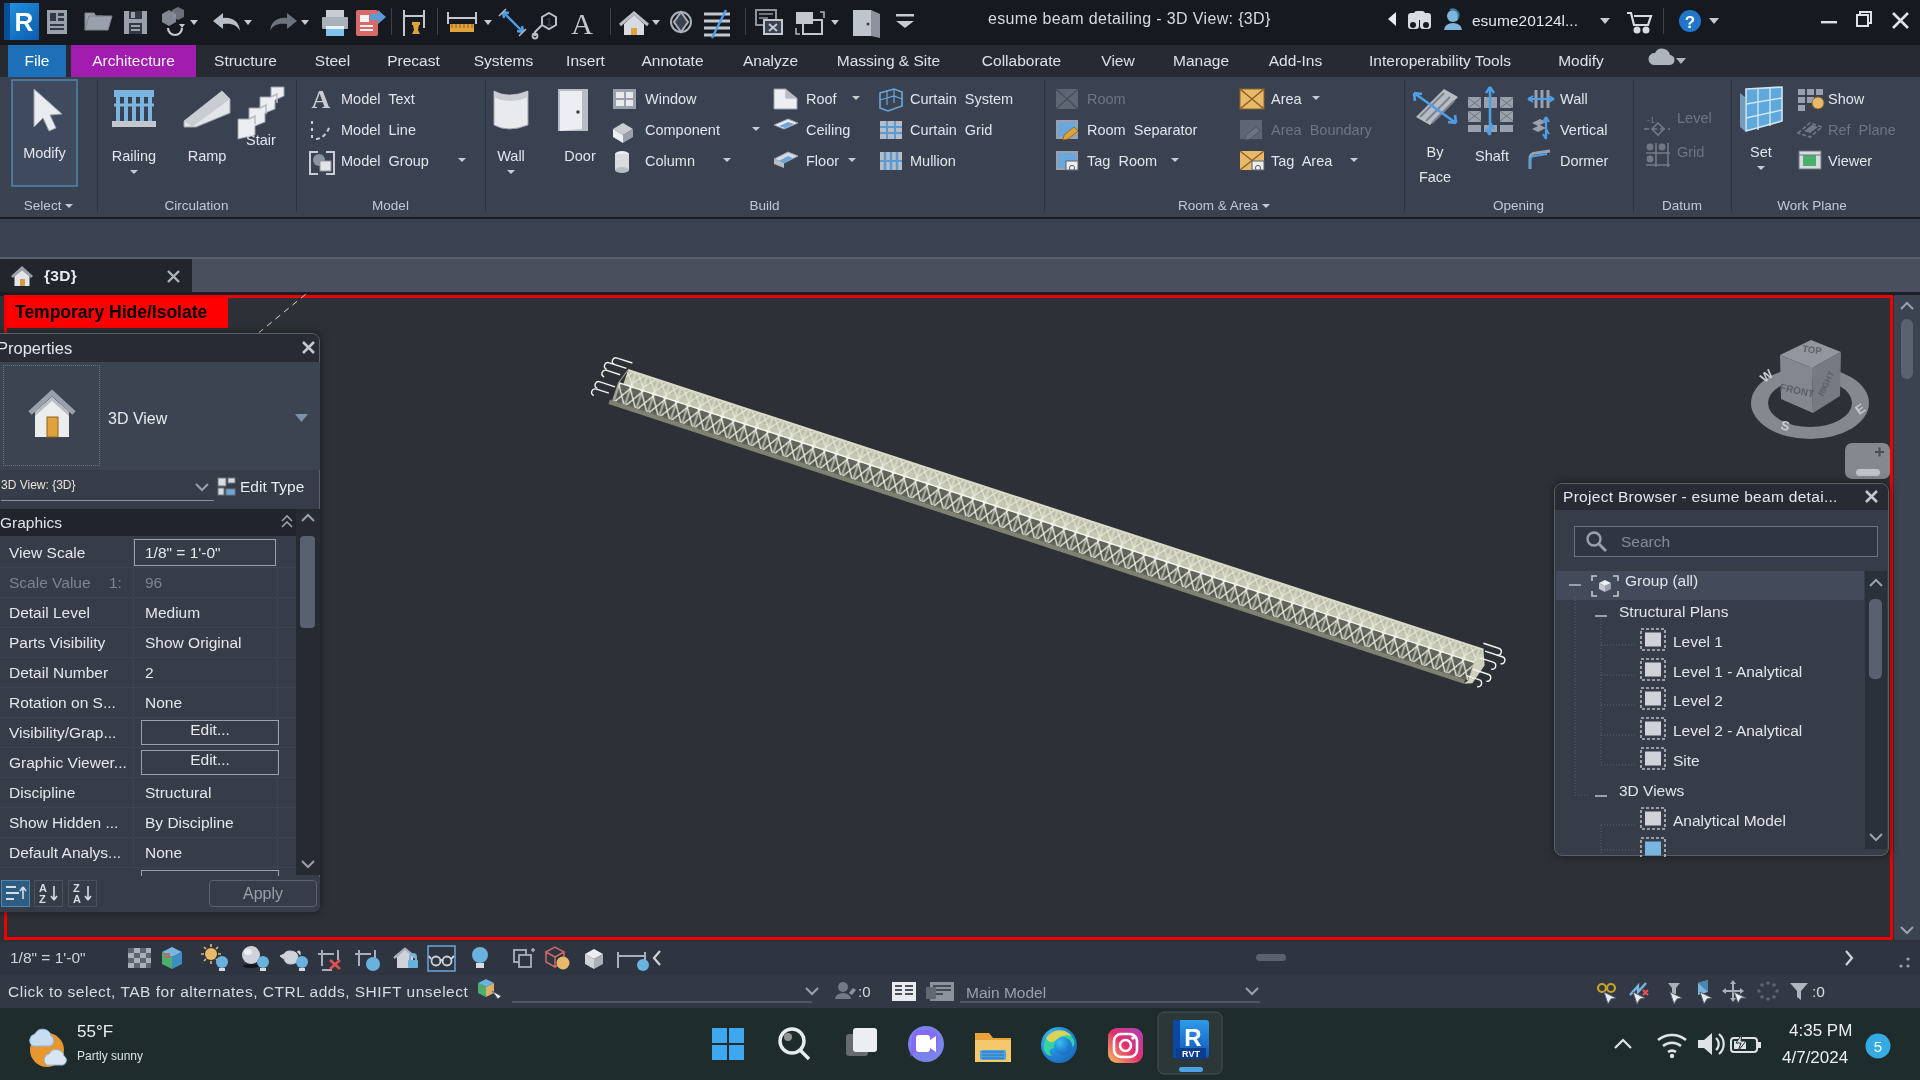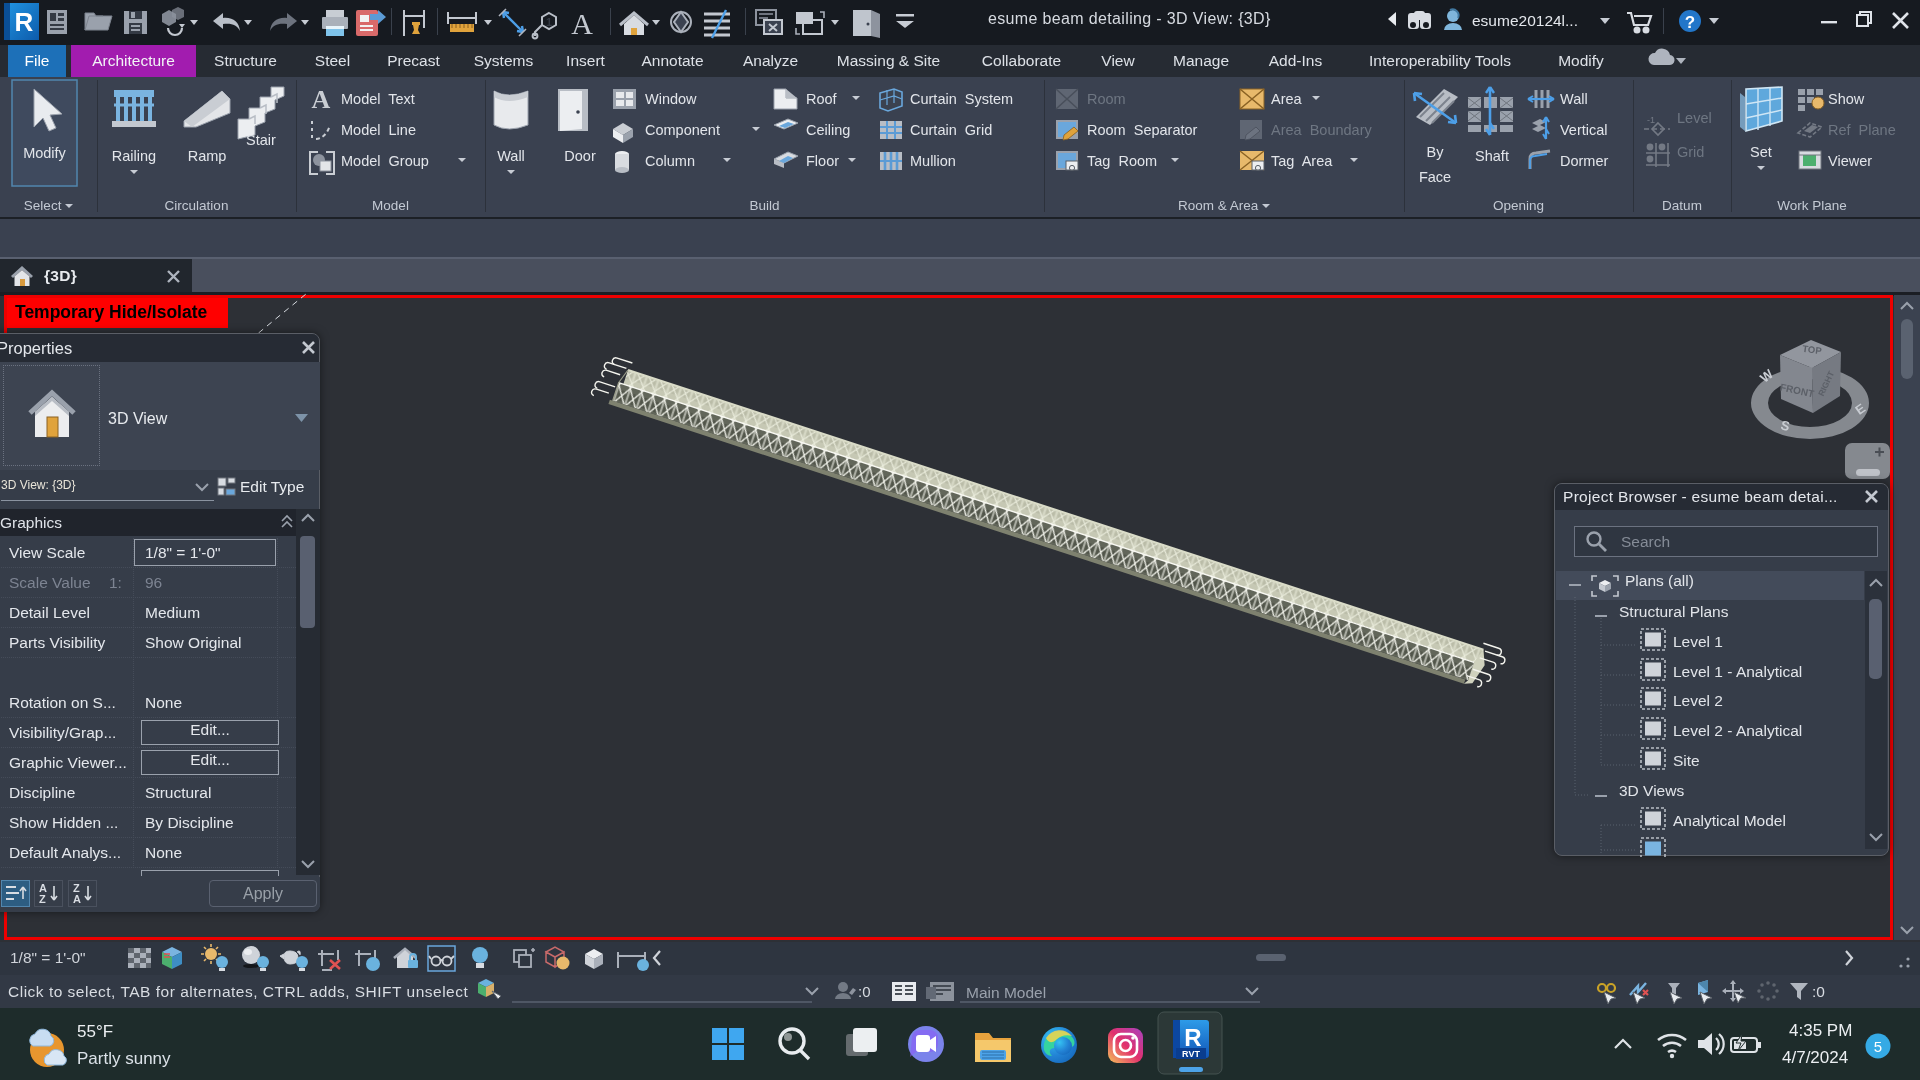--- a/index.html
+++ b/index.html
@@ -1048,7 +1048,7 @@
         <path d="M 46 78 h 36 M 46 108 h 36 M 46 138 h 36 M 46 168 h 36 M 46 198 h 36 M 20 228 h 14 M 46 258 h 36 M 46 283 h 36"></path>
       </g>
     </svg>
-    <div class="trow" style="top:88px;left:70px">Plans (all)</div>
+    <div class="trow" style="top:88px;left:70px">Group (all)</div>
     <div class="trow" style="top:119px;left:64px">Structural Plans</div>
     <div class="trow" style="top:149px;left:118px">Level 1</div>
     <div class="trow" style="top:179px;left:118px">Level 1 - Analytical</div>

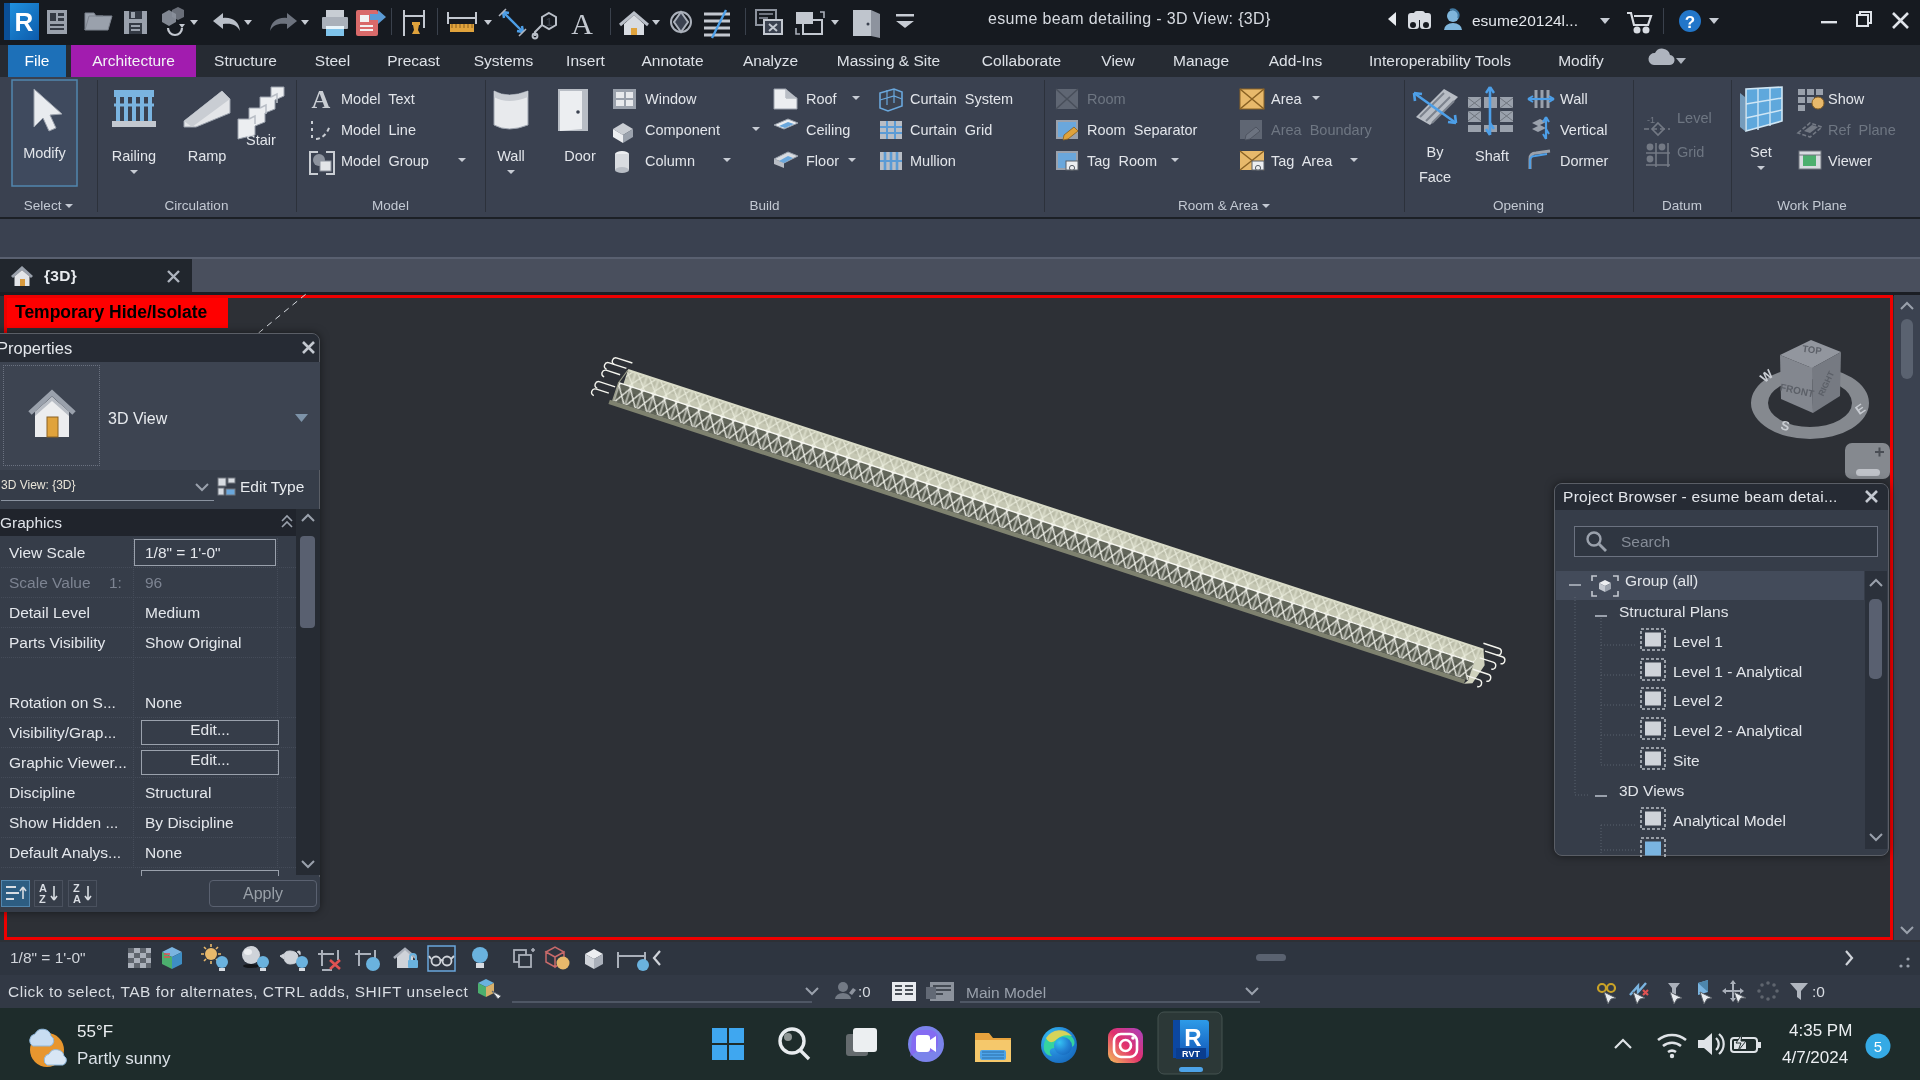--- a/index.html
+++ b/index.html
@@ -975,6 +975,10 @@
         <span class="plab" style="left:8px">Parts Visibility</span>
         <span class="pval">Show Original</span>
       </div>
+    <div class="prow" style="left:12px;top:324px">
+        <span class="plab" style="left:8px">Detail Number</span>
+        <span class="pval">2</span>
+      </div>
     <div class="prow" style="left:12px;top:354px">
         <span class="plab" style="left:8px">Rotation on S...</span>
         <span class="pval">None</span>

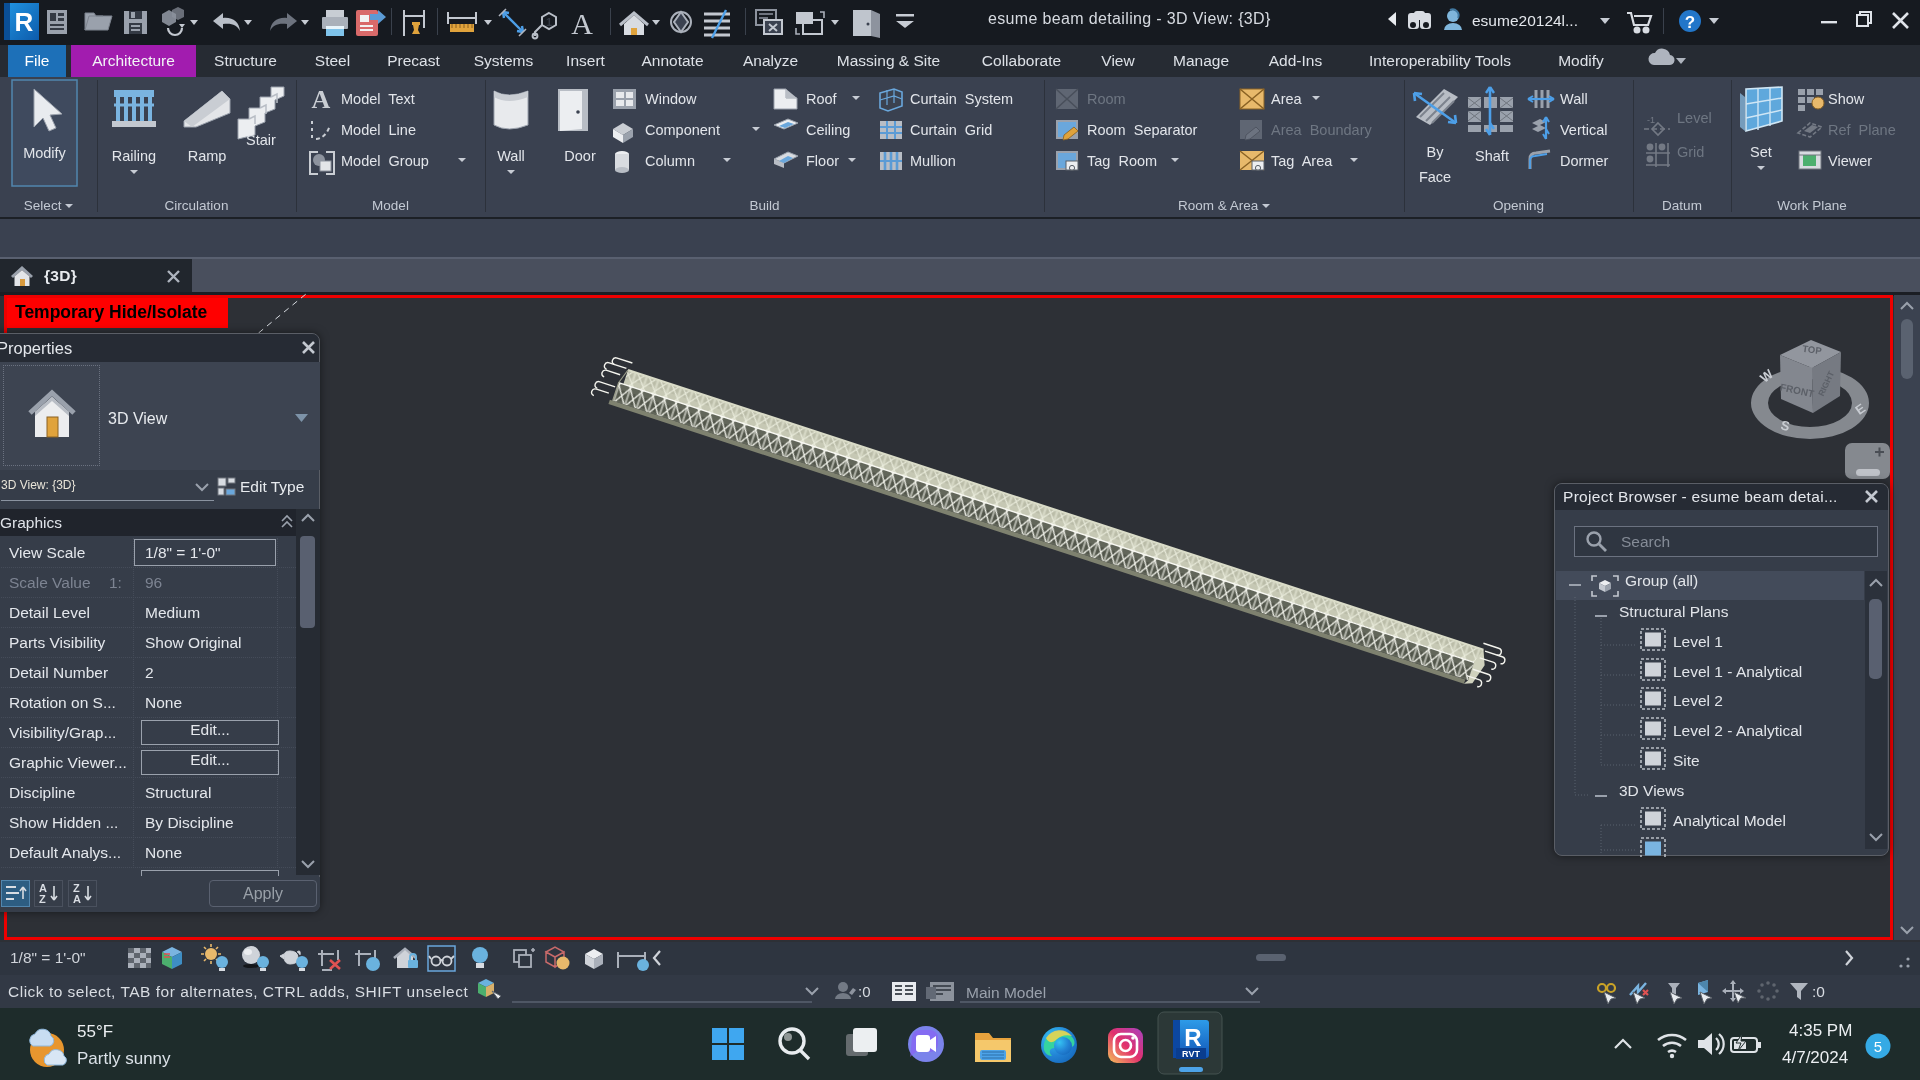--- a/index.html
+++ b/index.html
@@ -905,7 +905,7 @@
       <text x="1878" y="44" fill="#fff" font-size="15" text-anchor="middle">5</text>
     </svg>
     <span style="position:absolute;left:77px;top:14px;color:#eceff2;font-size:17px">55°F</span>
-    <span style="position:absolute;left:77px;top:41px;color:#dbe2e8;font-size:17px">Partly sunny</span>
+    <span style="position:absolute;left:77px;top:41px;color:#dbe2e8;font-size:12px">Partly sunny</span>
     <span style="position:absolute;left:1789px;top:13px;color:#eceff2;font-size:17px">4:35 PM</span>
     <span style="position:absolute;left:1782px;top:40px;color:#eceff2;font-size:17px">4/7/2024</span>
   </div>

